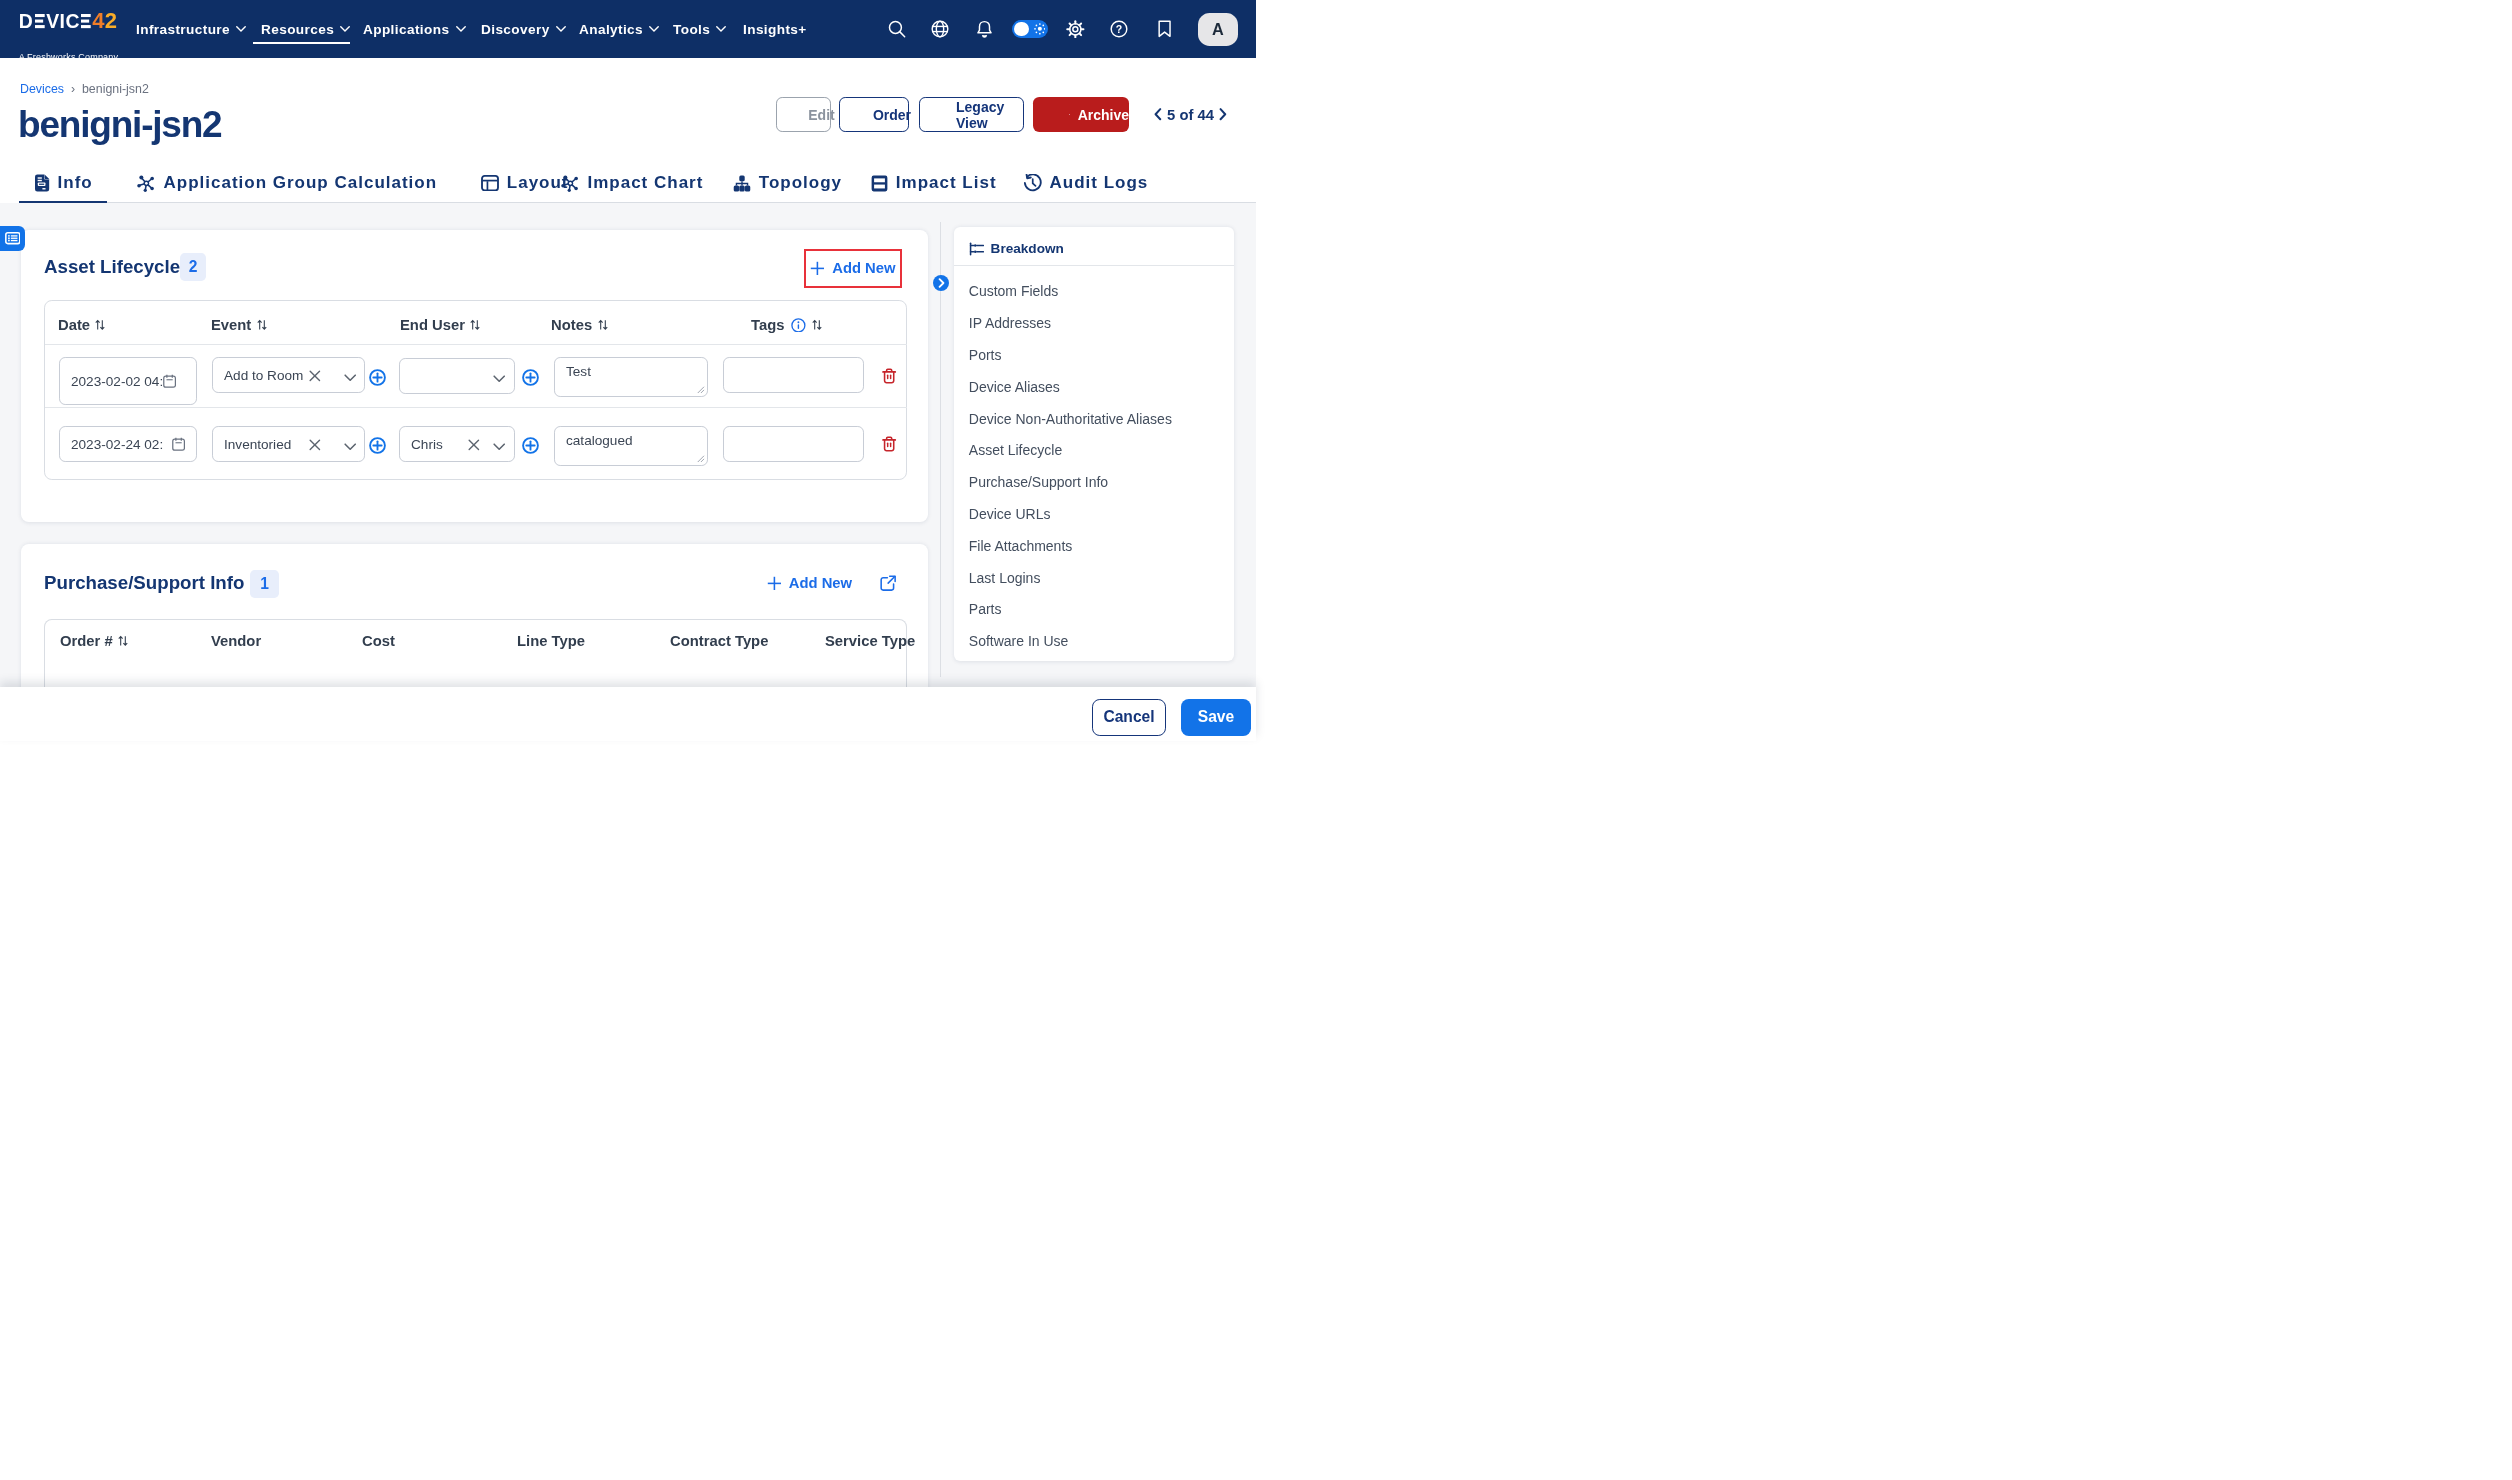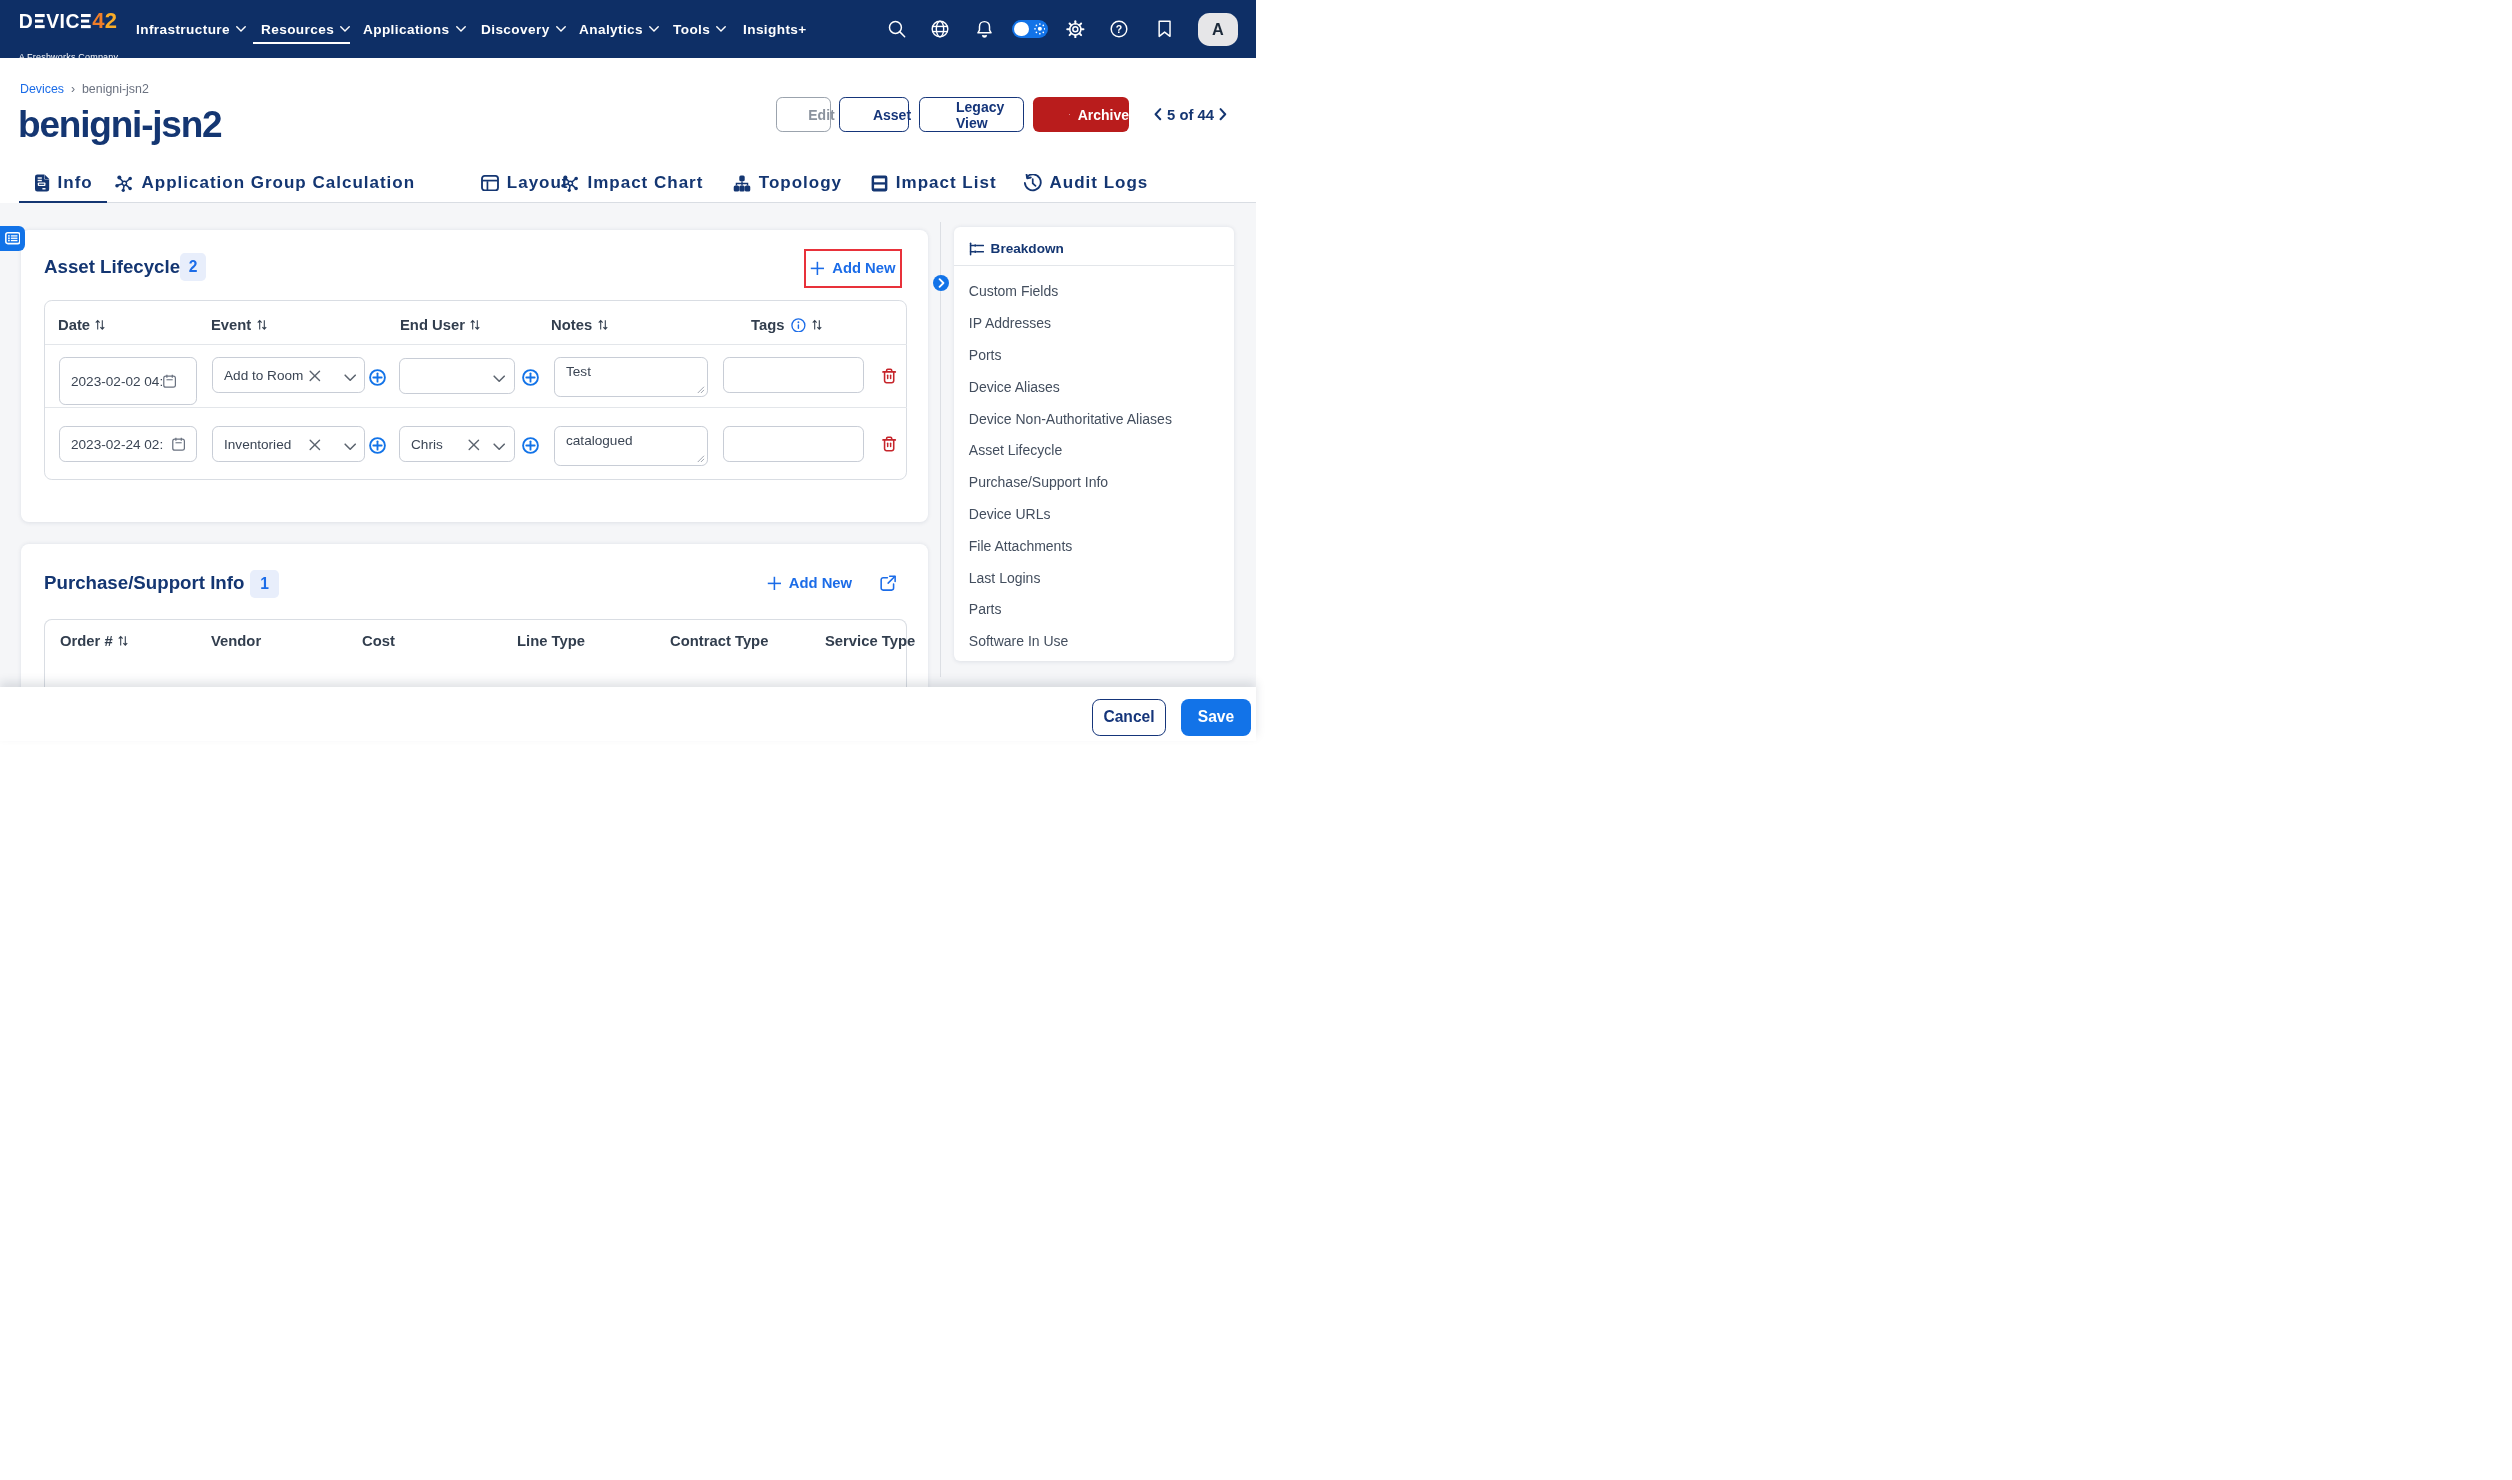--- a/index.html
+++ b/index.html
@@ -178,7 +178,7 @@
 <div class="crumb"><a>Devices</a>&nbsp; › &nbsp;benigni-jsn2</div>
 <div class="title">benigni-jsn2</div>
 <div class="btn edit">Edit</div>
-<div class="btn del">Asset</div>
+<div class="btn del">Order</div>
 <div class="btn legacy">Legacy View</div>
 <div class="btn arch"><svg width="16.3" height="14.8" viewBox="0 0 21 19" style="margin-right:7.8px;">
       <rect x="0.5" y="0.5" width="20" height="6" rx="1.6" fill="#fff"></rect>

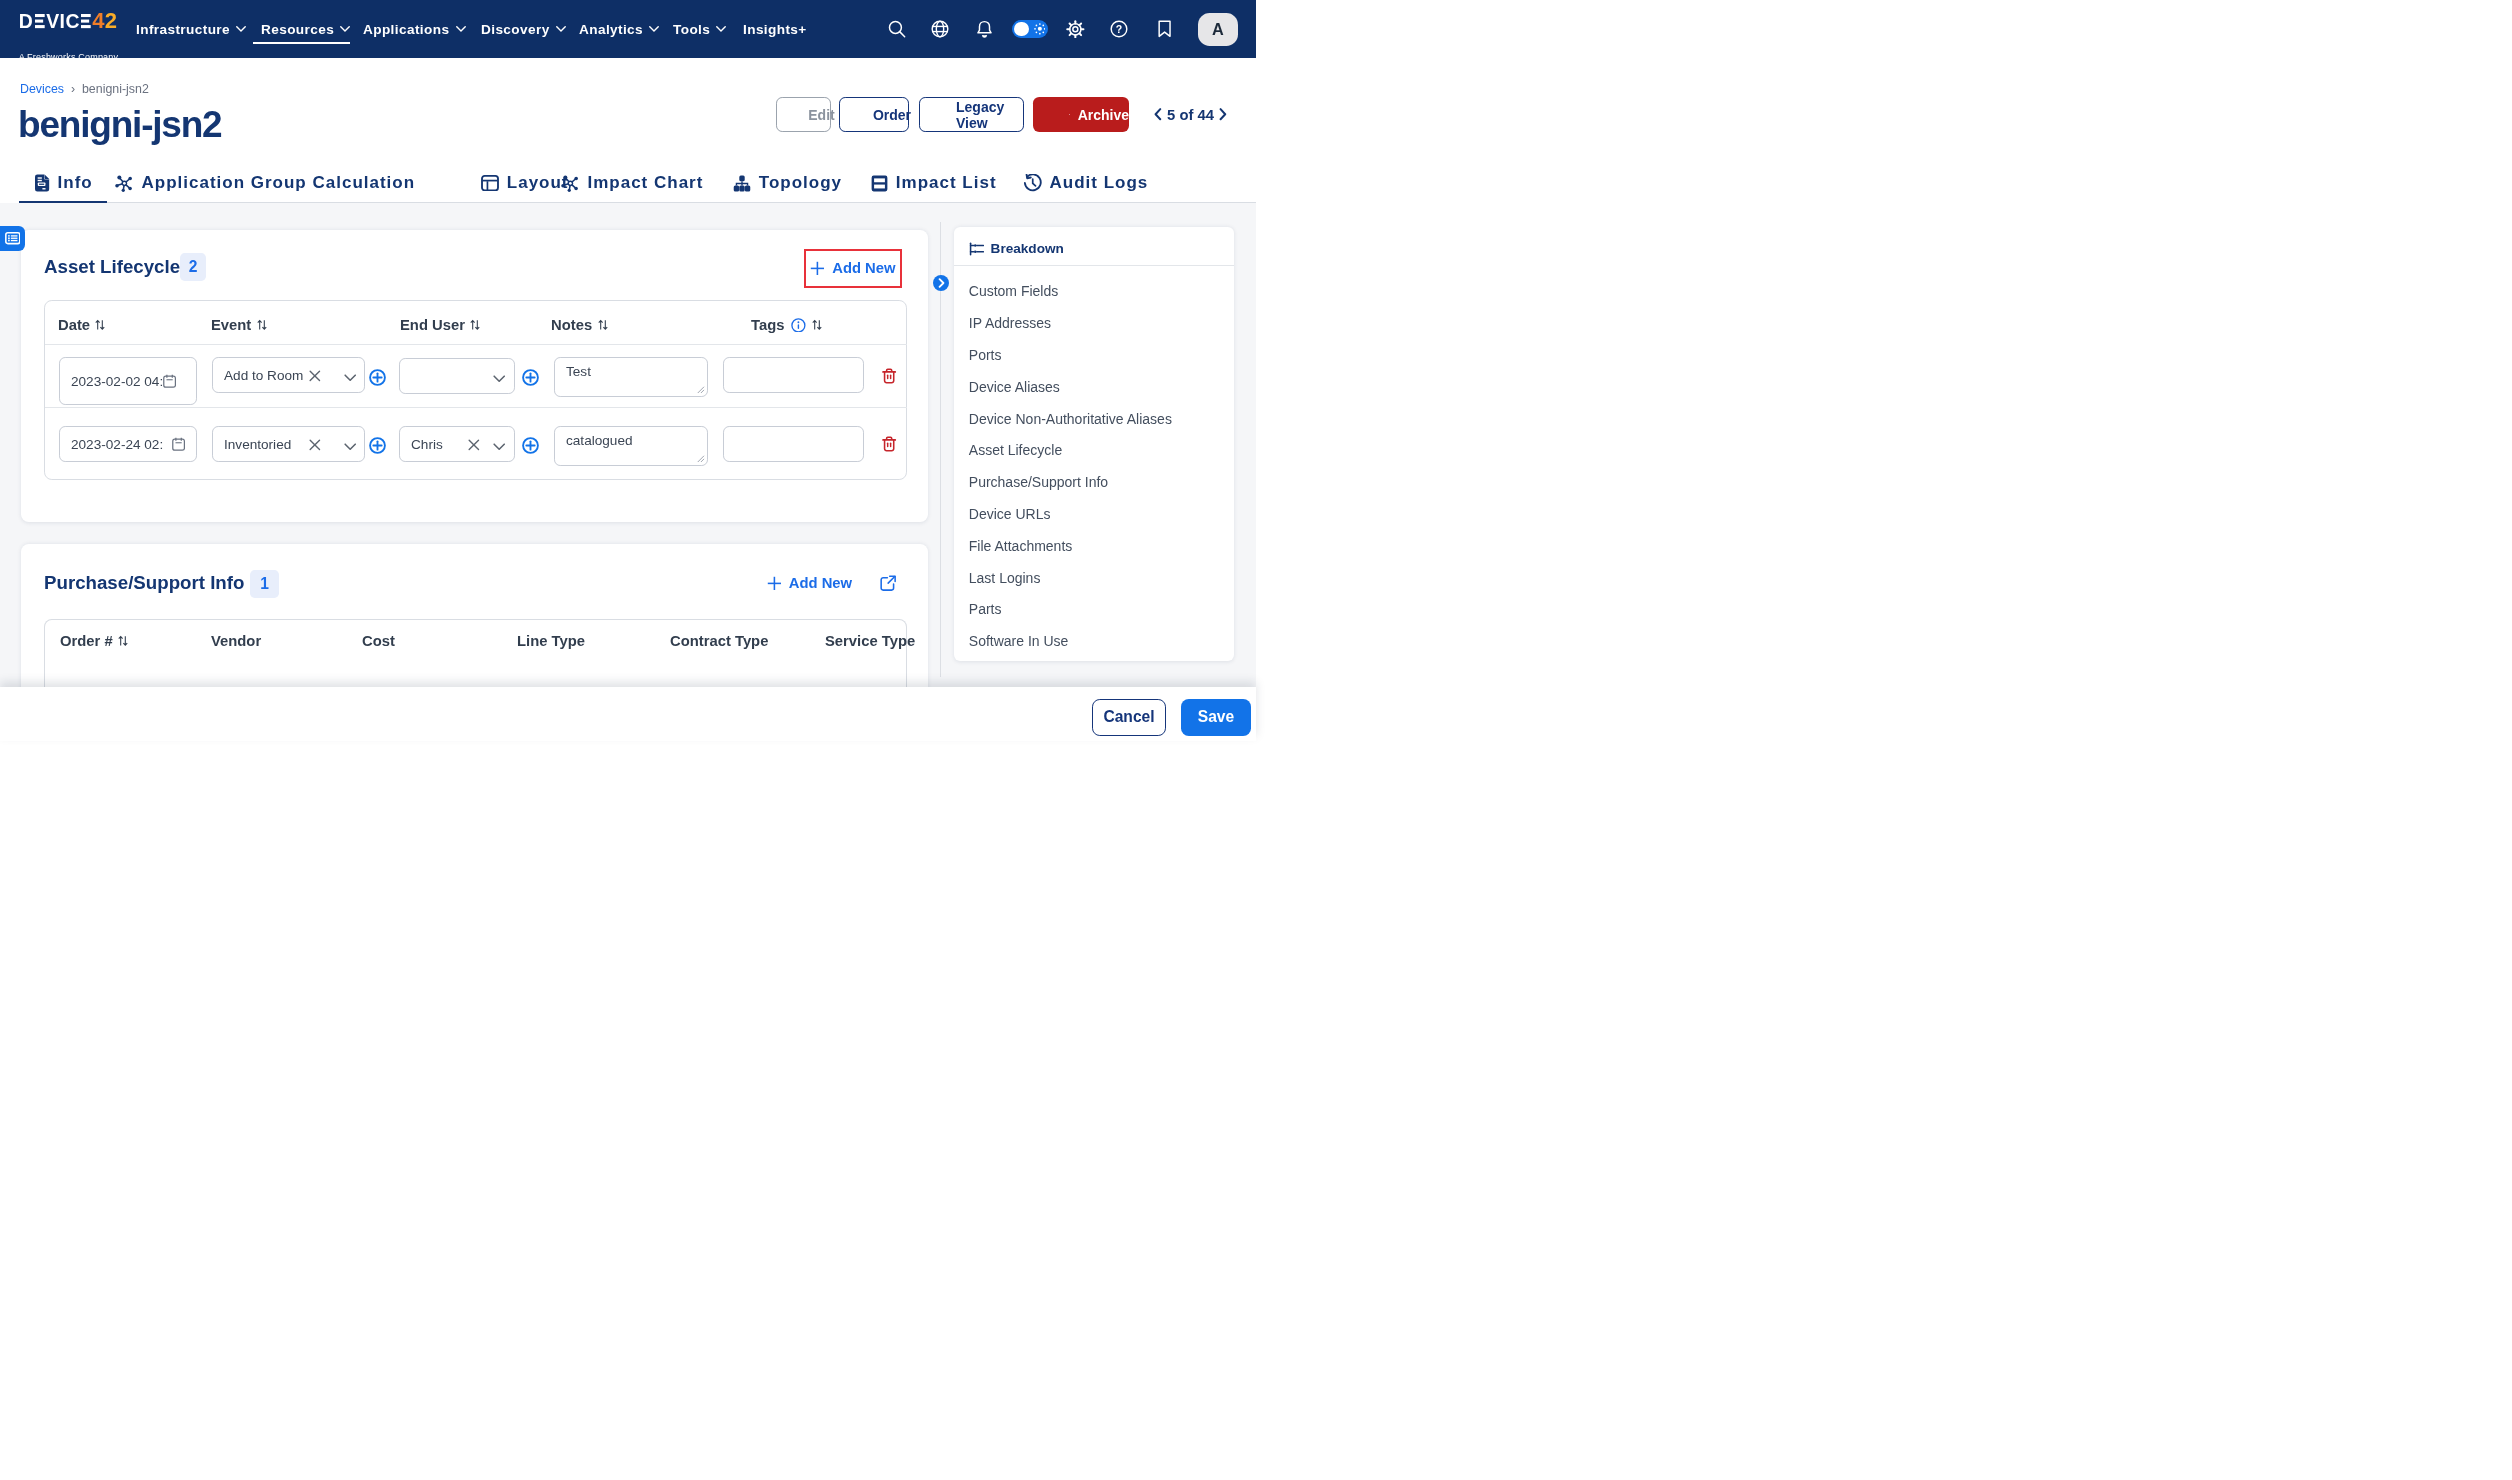--- a/index.html
+++ b/index.html
@@ -207,7 +207,7 @@
       <rect x="5.2" y="12.3" width="6.6" height="1.6" fill="#143672"></rect>
       <rect x="9.5" y="18" width="4" height="1.8" fill="#fff"></rect>
     </svg>Info</div>
-<div class="tab" style="left:115px;align-items:center;"><svg width="18.7" height="18.7" viewBox="0 0 24 24">
+<div class="tab" style="left:137px;align-items:center;"><svg width="18.7" height="18.7" viewBox="0 0 24 24">
       <g stroke="#143672" stroke-width="2">
         <line x1="12" y1="12" x2="6.2" y2="5.4"></line>
         <line x1="12" y1="12" x2="18.6" y2="6.4"></line>

